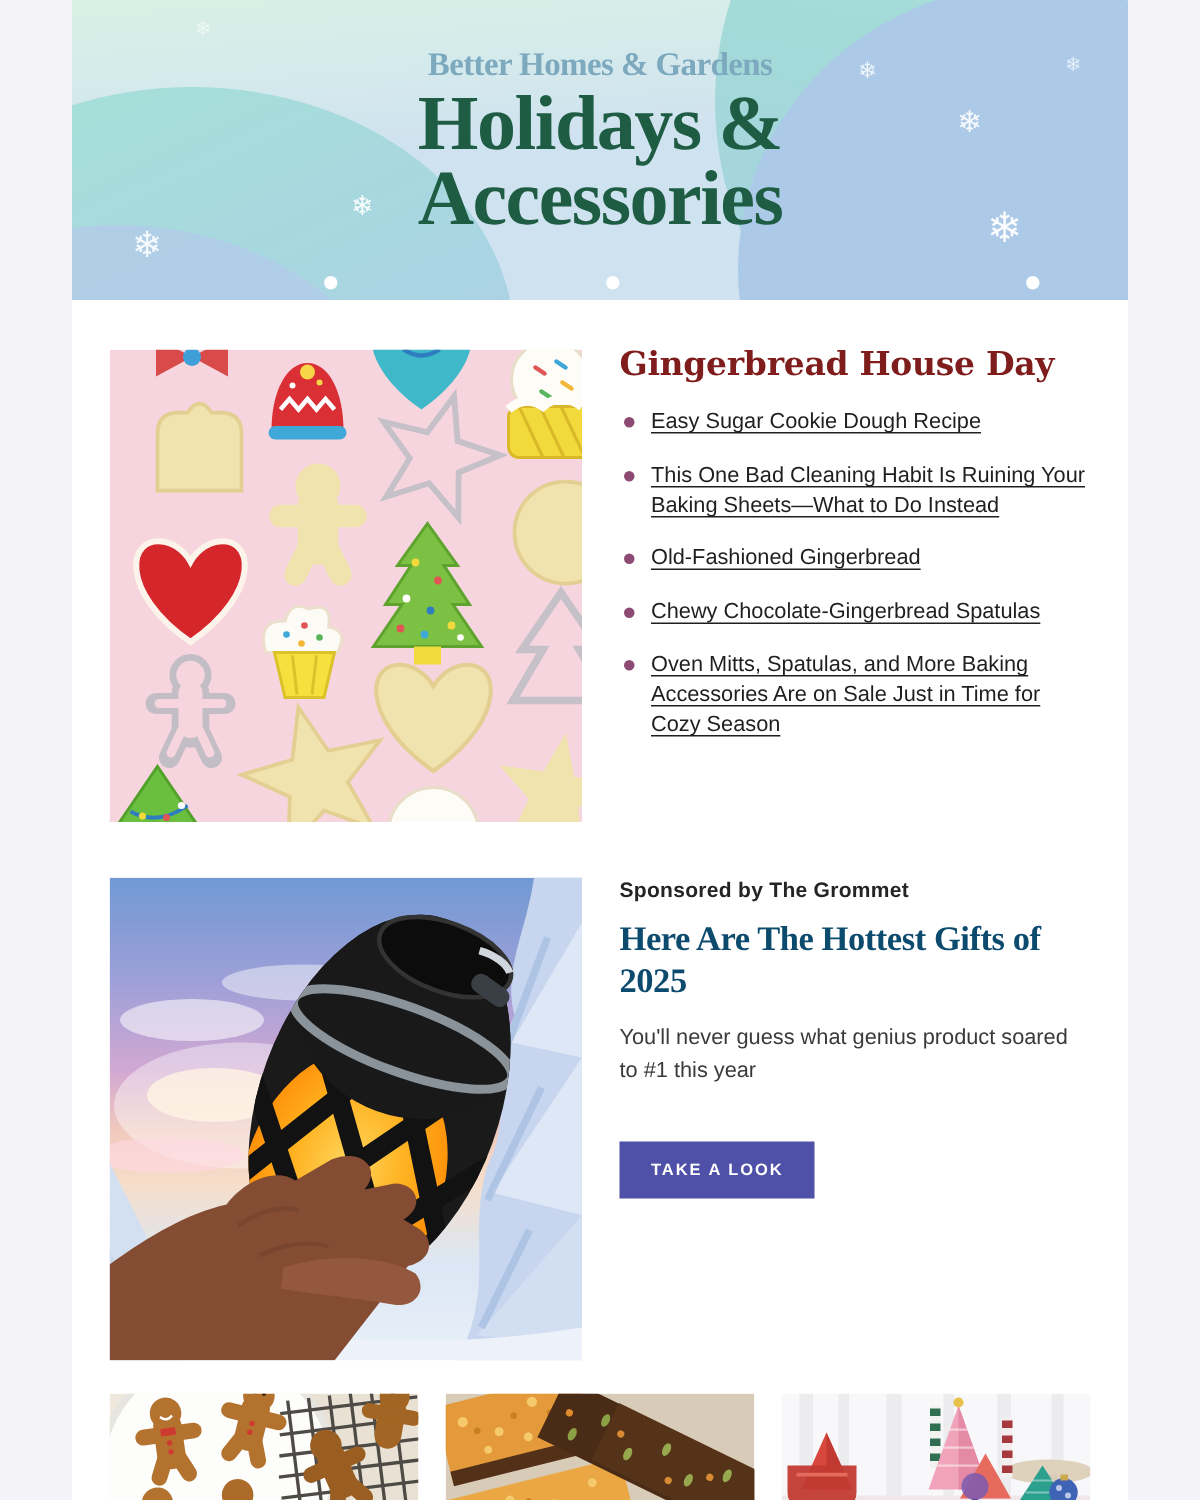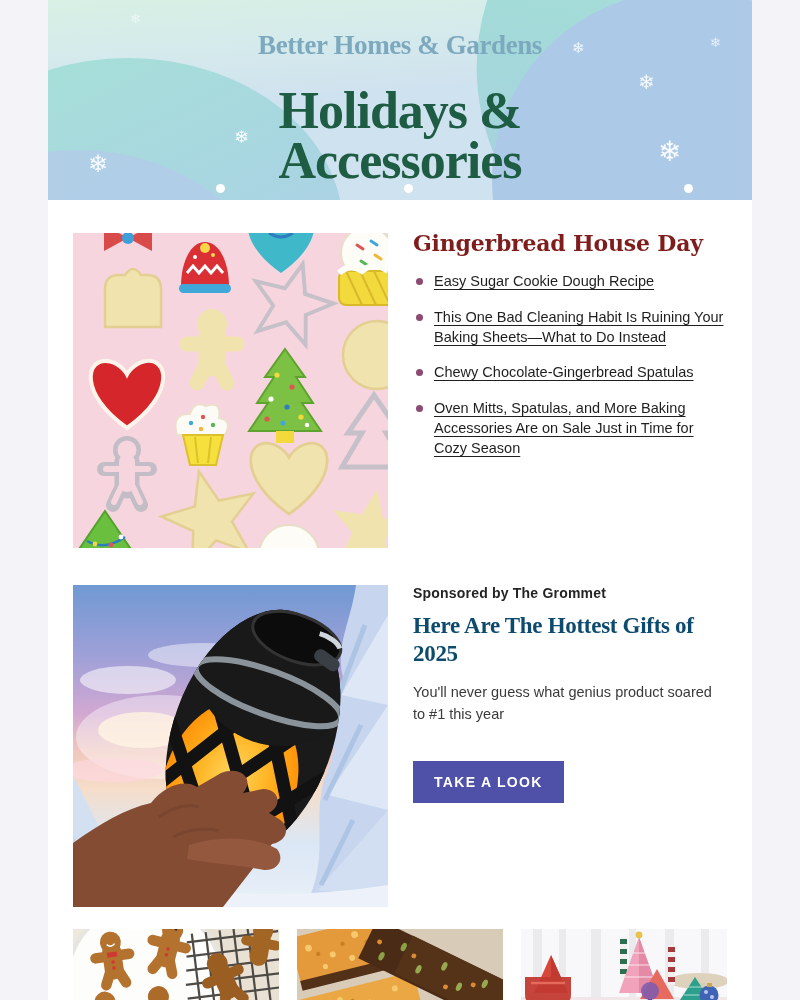--- a/index.html
+++ b/index.html
@@ -25,7 +25,7 @@
   .blob-right-blue{right:-130px;bottom:-170px;width:390px;height:380px;background:#accae7;}
   .brand{
     position:relative;margin:0;padding-top:30px;
-    font-family:"Liberation Serif", serif;font-weight:700;font-size:27px;
+    font-family:"Liberation Serif", serif;font-weight:700;font-size:22px;
     letter-spacing:-0.4px;color:var(--brand-blue,#7da9bf);
   }
   .big-title{

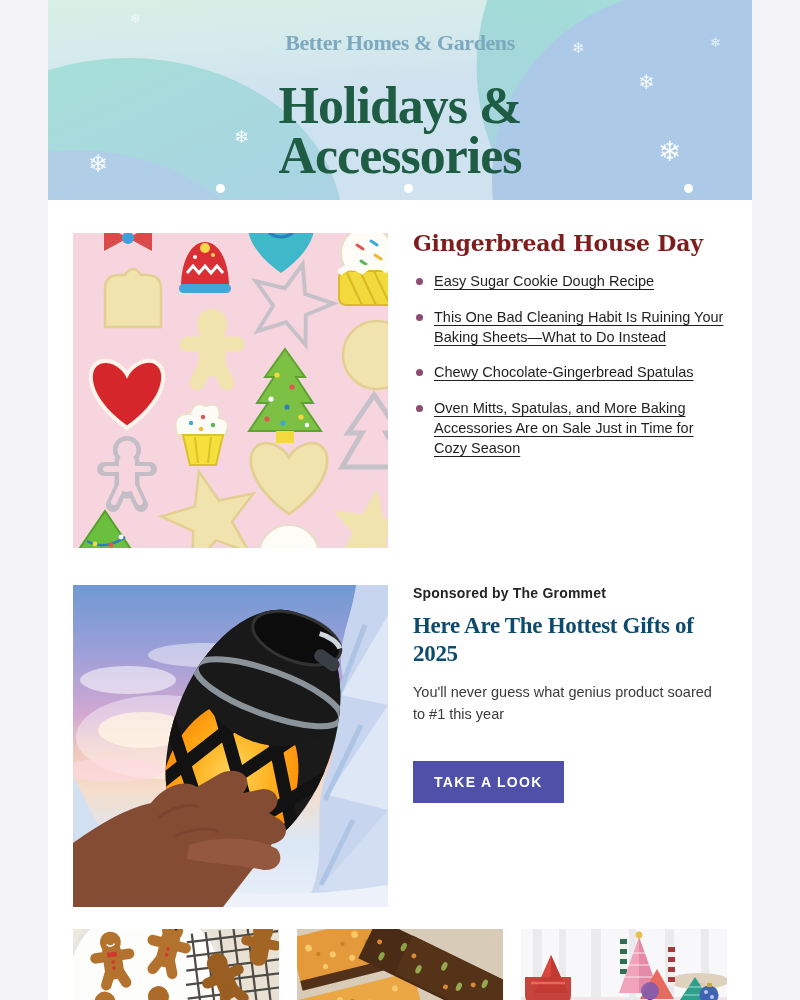--- a/index.html
+++ b/index.html
@@ -29,7 +29,7 @@
     letter-spacing:-0.4px;color:var(--brand-blue,#7da9bf);
   }
   .big-title{
-    position:relative;margin:25px 0 0;
+    position:relative;margin:2px 0 0;
     font-family:"Liberation Serif", serif;font-weight:700;
     font-size:52px;line-height:.96;letter-spacing:-1px;
     color:var(--title-green,#1e5c43);

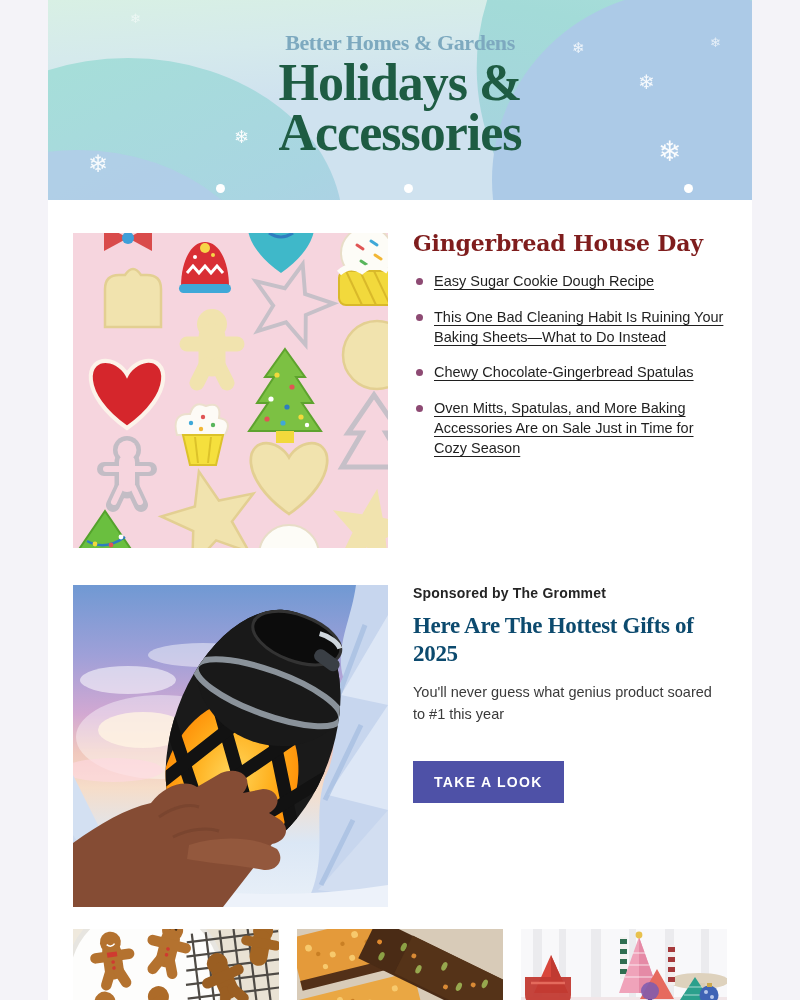--- a/index.html
+++ b/index.html
@@ -228,6 +228,7 @@
         <ul class="links">
           <li><a>Easy Sugar Cookie Dough Recipe</a></li>
           <li><a>This One Bad Cleaning Habit Is Ruining Your Baking Sheets—What to Do Instead</a></li>
+          <li><a>Old-Fashioned Gingerbread</a></li>
           <li><a>Chewy Chocolate-Gingerbread Spatulas</a></li>
           <li><a>Oven Mitts, Spatulas, and More Baking Accessories Are on Sale Just in Time for Cozy Season</a></li>
         </ul>

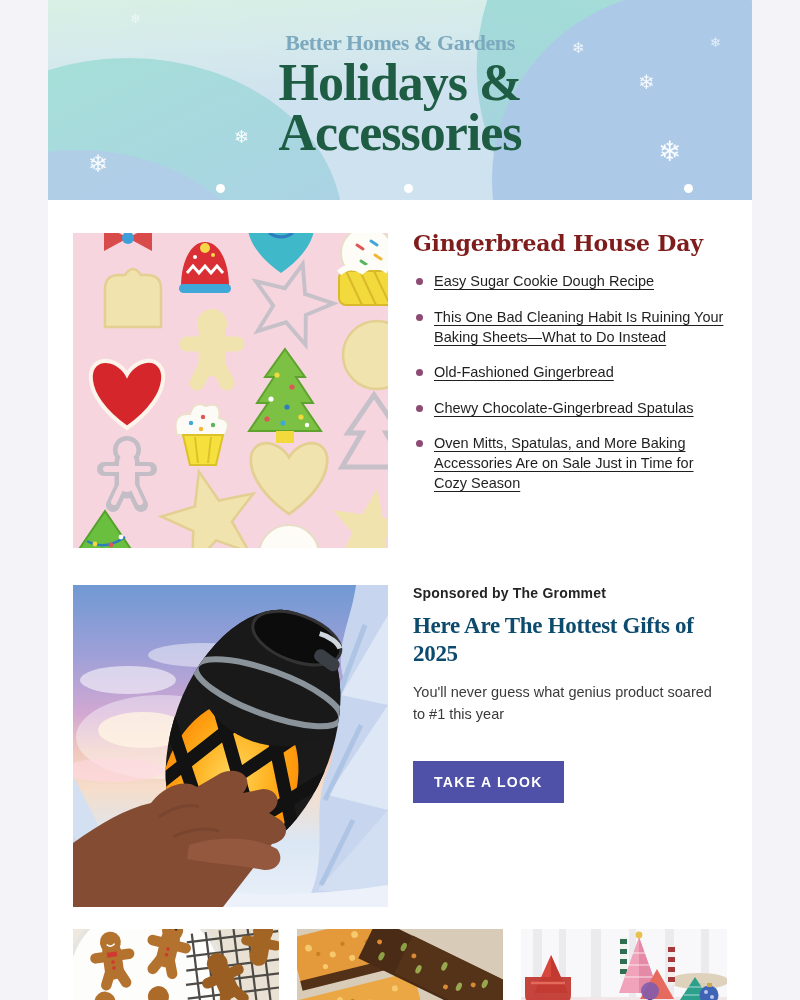--- a/index.html
+++ b/index.html
@@ -72,7 +72,7 @@
   .sponsor-body{margin:0 0 35px;font-size:14.5px;line-height:1.5;color:#3a3a3a;max-width:300px;}
   .cta{
     display:inline-block;background:var(--accent-button,#4e51a7);color:#ffffff;
-    font-size:14px;font-weight:700;letter-spacing:1.3px;
+    font-size:11px;font-weight:700;letter-spacing:1.3px;
     padding:13px 21px;cursor:pointer;user-select:none;
   }
 

